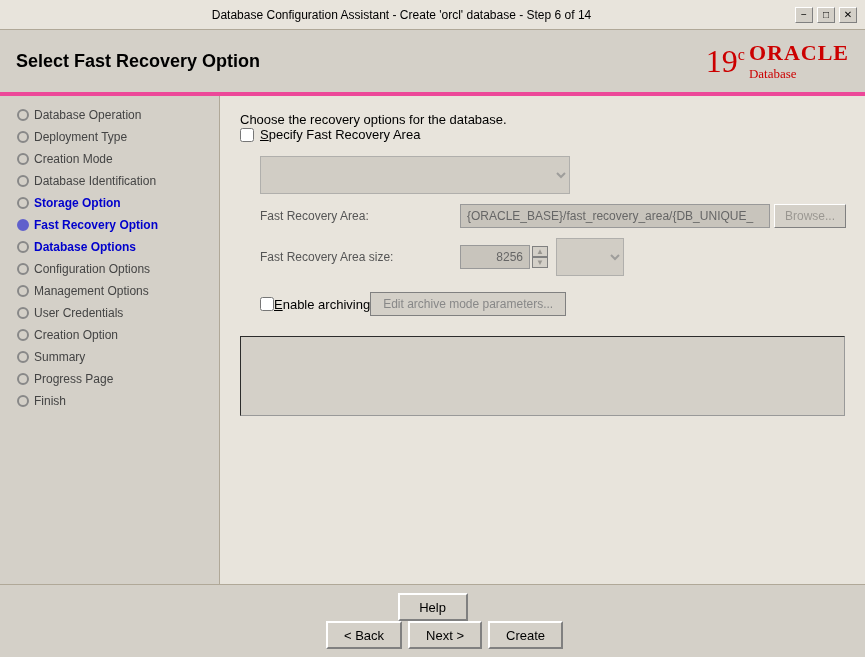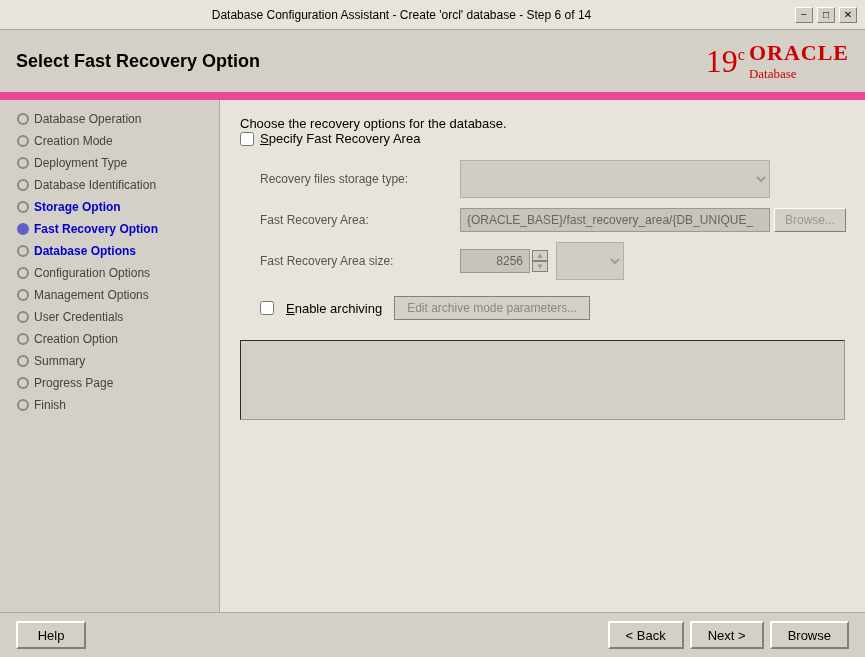--- a/index.html
+++ b/index.html
@@ -61,7 +61,7 @@
       display: flex;
       align-items: center;
       justify-content: space-between;
-      border-bottom: 8px solid #ec4899;
+      border-bottom: 4px solid #ec4899;
     }
     .header-title {
       font-size: 18px;

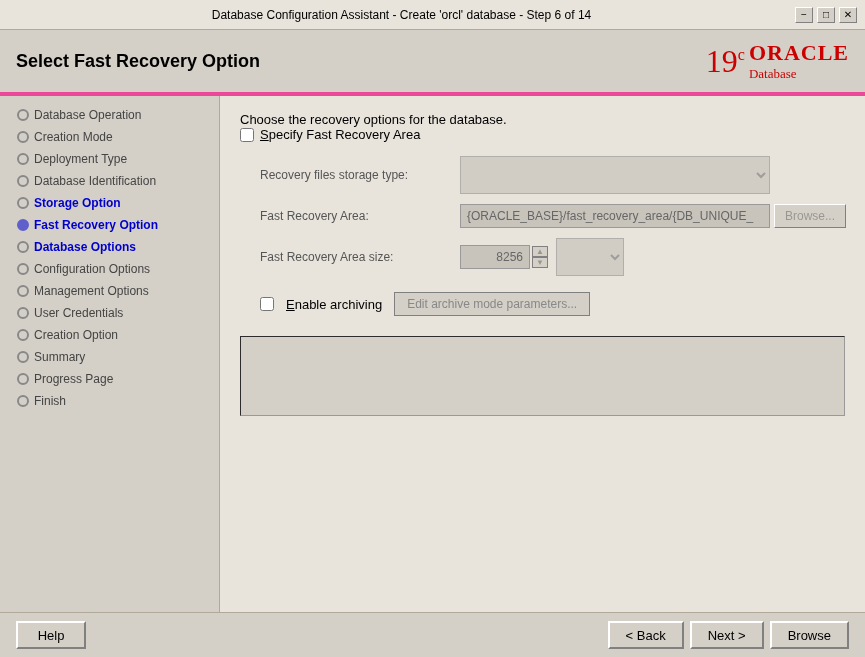--- a/index.html
+++ b/index.html
@@ -362,13 +362,13 @@
         <div class="sidebar-icon">
             <div class="circle-icon done"></div>
           </div>
+        <span>Deployment Type</span>
+      </div>
+      <div class="sidebar-item">
+        <div class="sidebar-icon">
+            <div class="circle-icon done"></div>
+          </div>
         <span>Creation Mode</span>
-      </div>
-      <div class="sidebar-item">
-        <div class="sidebar-icon">
-            <div class="circle-icon done"></div>
-          </div>
-        <span>Deployment Type</span>
       </div>
       <div class="sidebar-item">
         <div class="sidebar-icon">

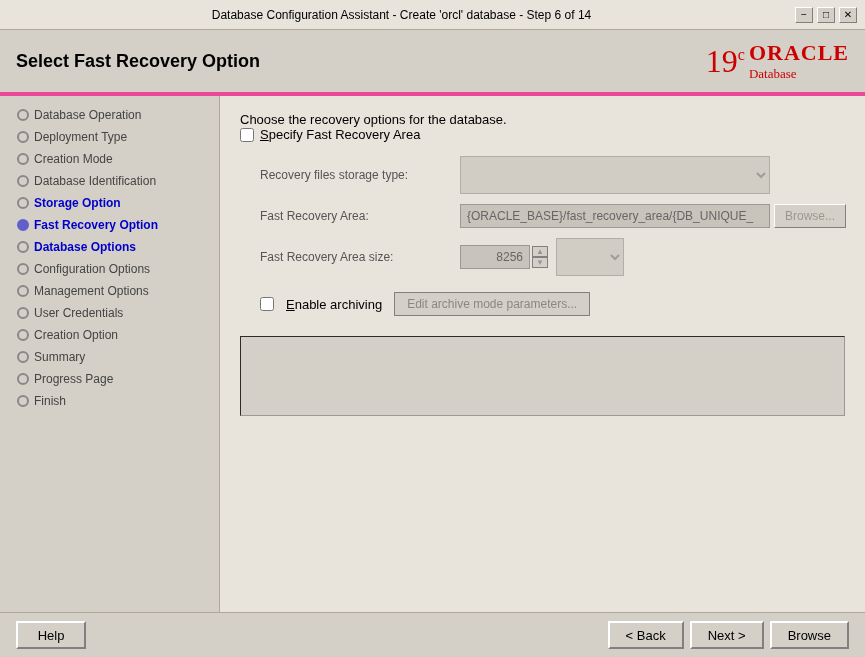--- a/index.html
+++ b/index.html
@@ -449,7 +449,6 @@
       </div>
 
       <div class="form-row">
-        <div class="form-label">Recovery files storage type:</div>
         <div class="form-input-group">
           <select class="form-select" disabled="">
             <option>File System</option>

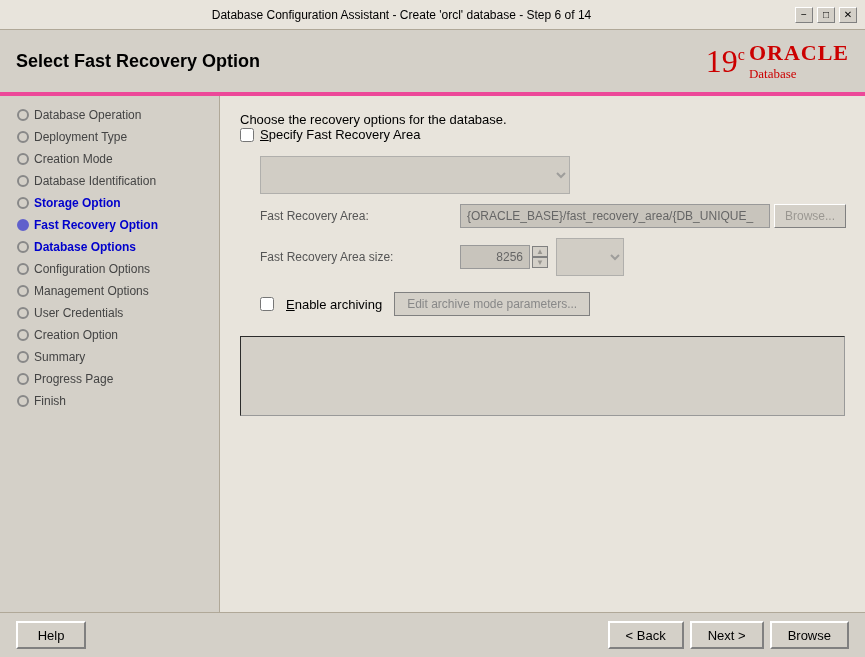--- a/index.html
+++ b/index.html
@@ -259,7 +259,7 @@
     .archiving-row {
       display: flex;
       align-items: center;
-      gap: 12px;
+      gap: 0;
       margin-top: 16px;
       padding-left: 20px;
     }

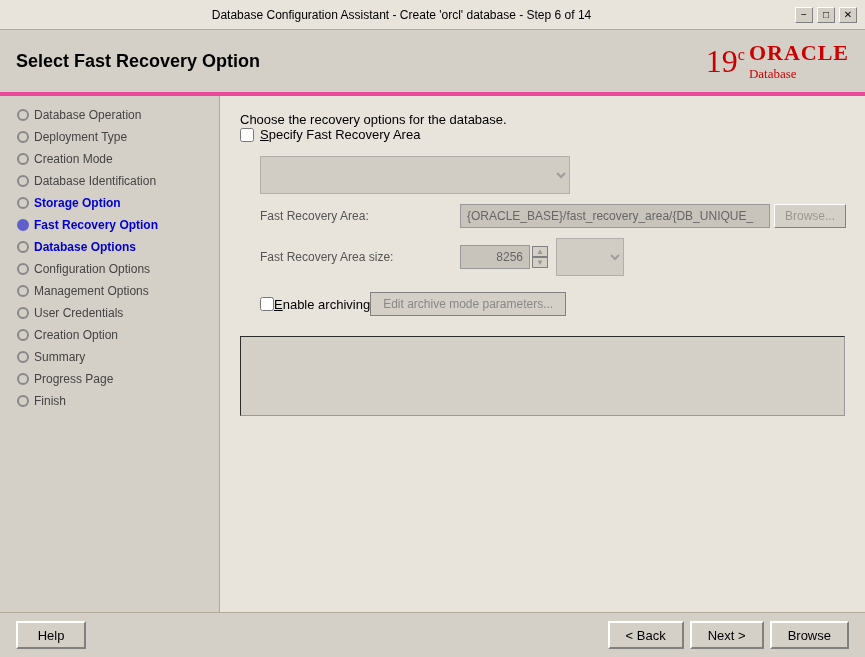--- a/index.html
+++ b/index.html
@@ -292,6 +292,7 @@
       align-items: center;
       justify-content: space-between;
       border-top: 1px solid #b0a898;
+      flex-direction: column;
     }
     .footer-left {
       display: flex;

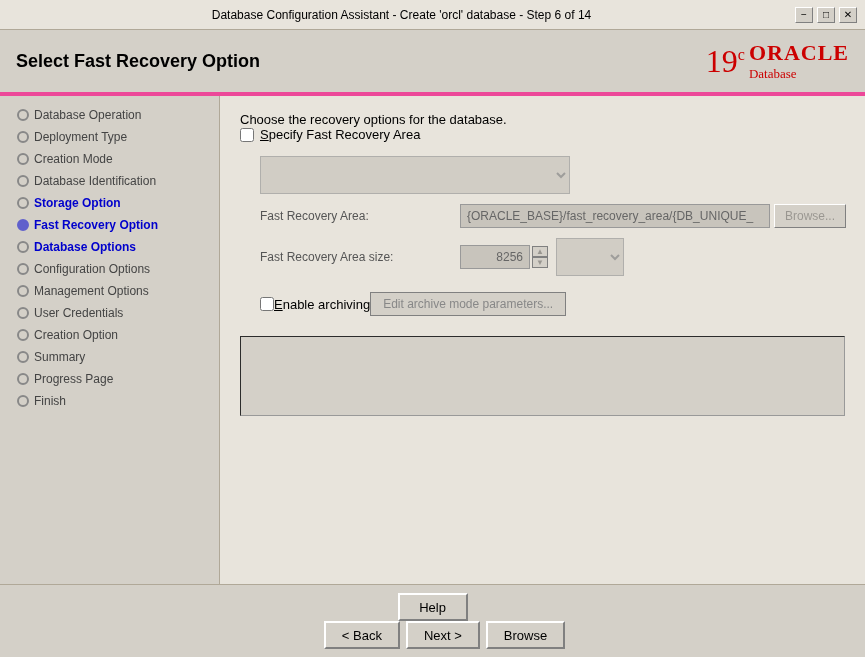--- a/index.html
+++ b/index.html
@@ -502,7 +502,7 @@
     <div class="footer-right">
       <button class="btn-footer">&lt; Back</button>
       <button class="btn-footer">Next &gt;</button>
-      <button class="btn-footer">Browse</button>
+      <button class="btn-footer">Create</button>
     </div>
   </div>
 

